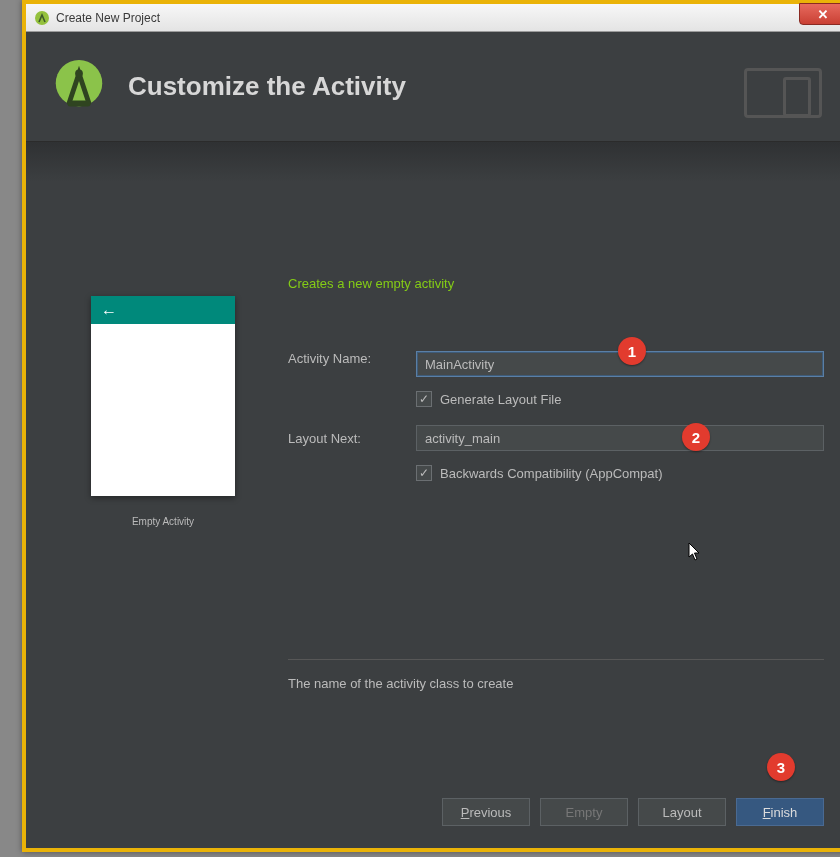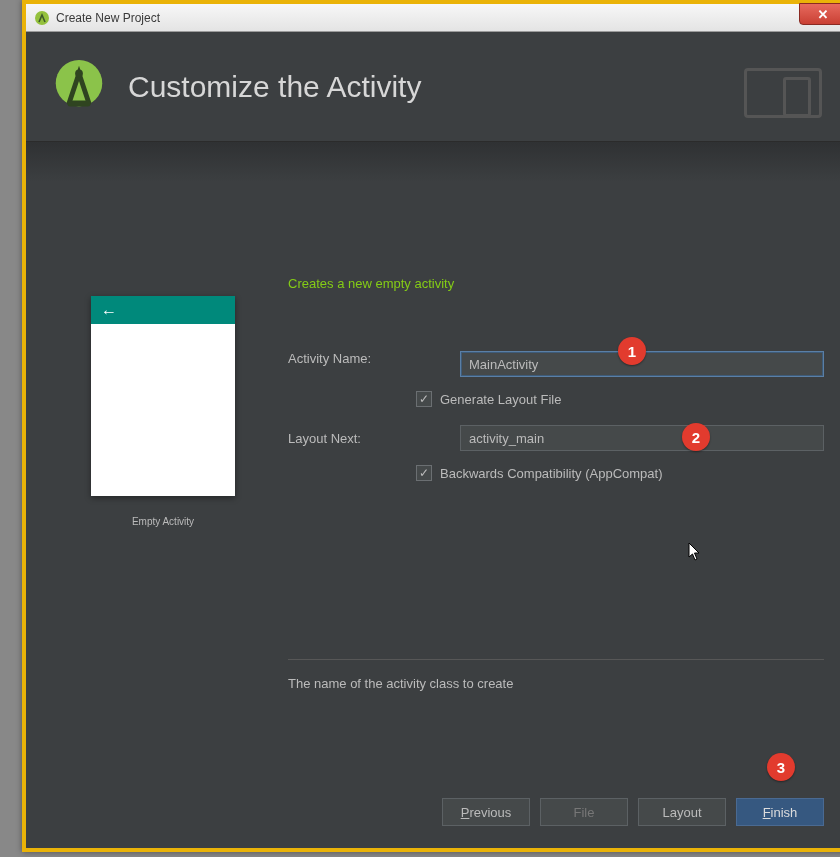--- a/index.html
+++ b/index.html
@@ -56,7 +56,7 @@
     width: 62px; height: 62px; margin-right: 18px;
   }
   .header h1 {
-    color: #d7d7d7; font-weight: 400; font-size: 30px;
+    color: #d7d7d7; font-weight: 700; font-size: 26px;
   }
   .header .device-icon {
     position:absolute; right: 24px; top: 36px;

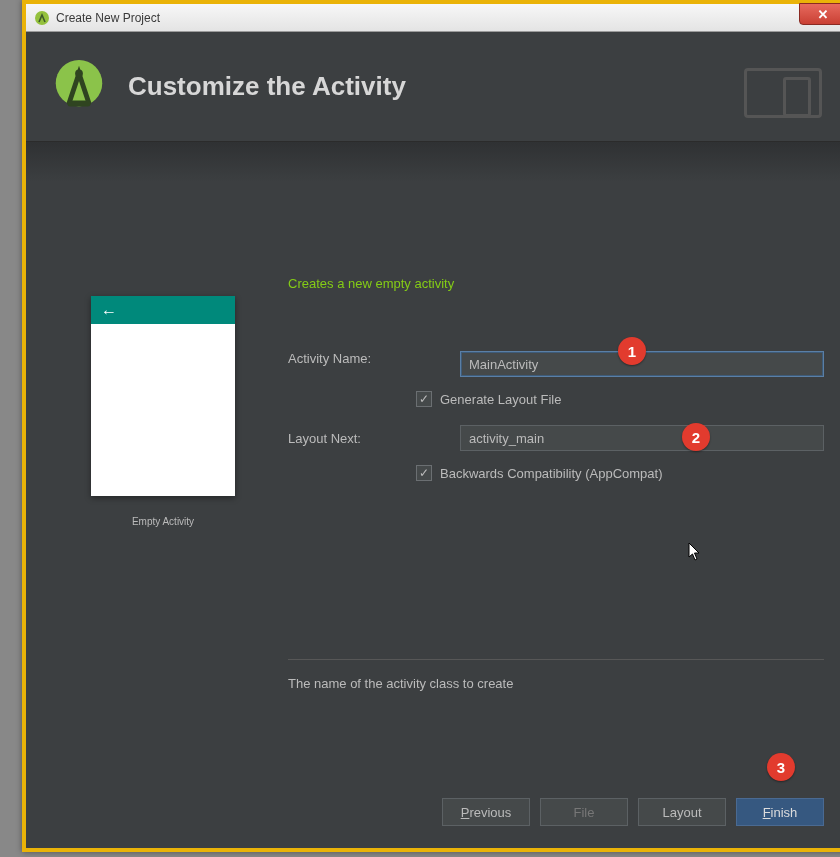--- a/index.html
+++ b/index.html
@@ -104,7 +104,6 @@
   .form-row {
     display:flex; align-items:center; margin-bottom: 14px;
     position:relative;
-    gap:44px;
   }
   .form-row label {
     width: 128px; color:#bbbbbb; text-align:left;

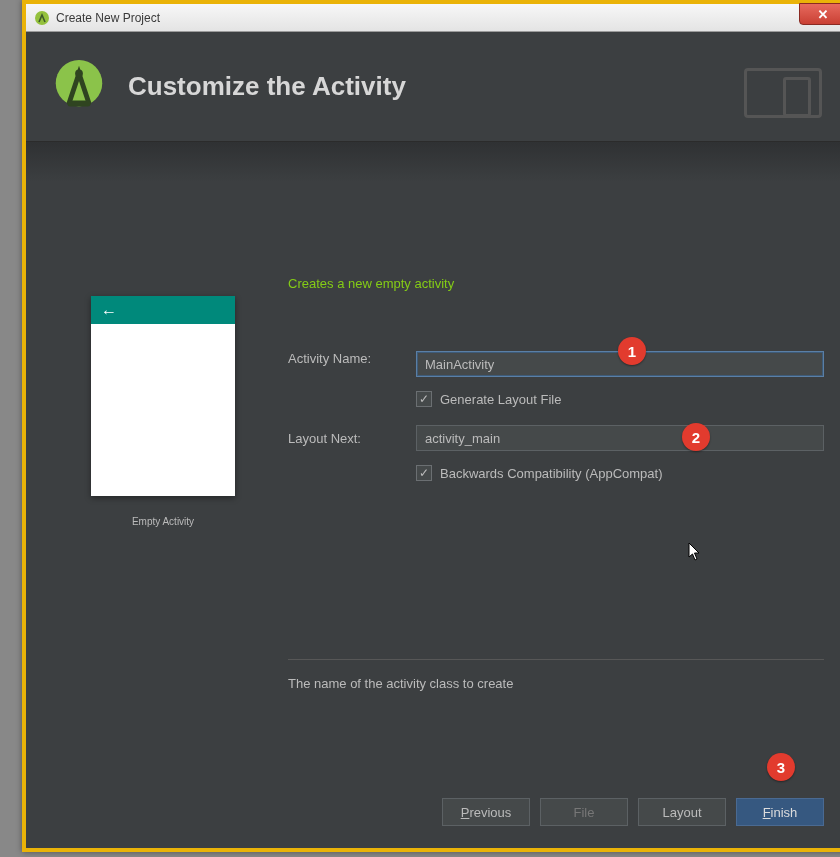--- a/index.html
+++ b/index.html
@@ -240,7 +240,7 @@
       <span><span class="ul">P</span><span>revious</span></span>
     </div>
     <div class="btn disabled">
-      <span>File</span>
+      <span>Empty</span>
     </div>
     <div class="btn">
       <span>Layout</span>

